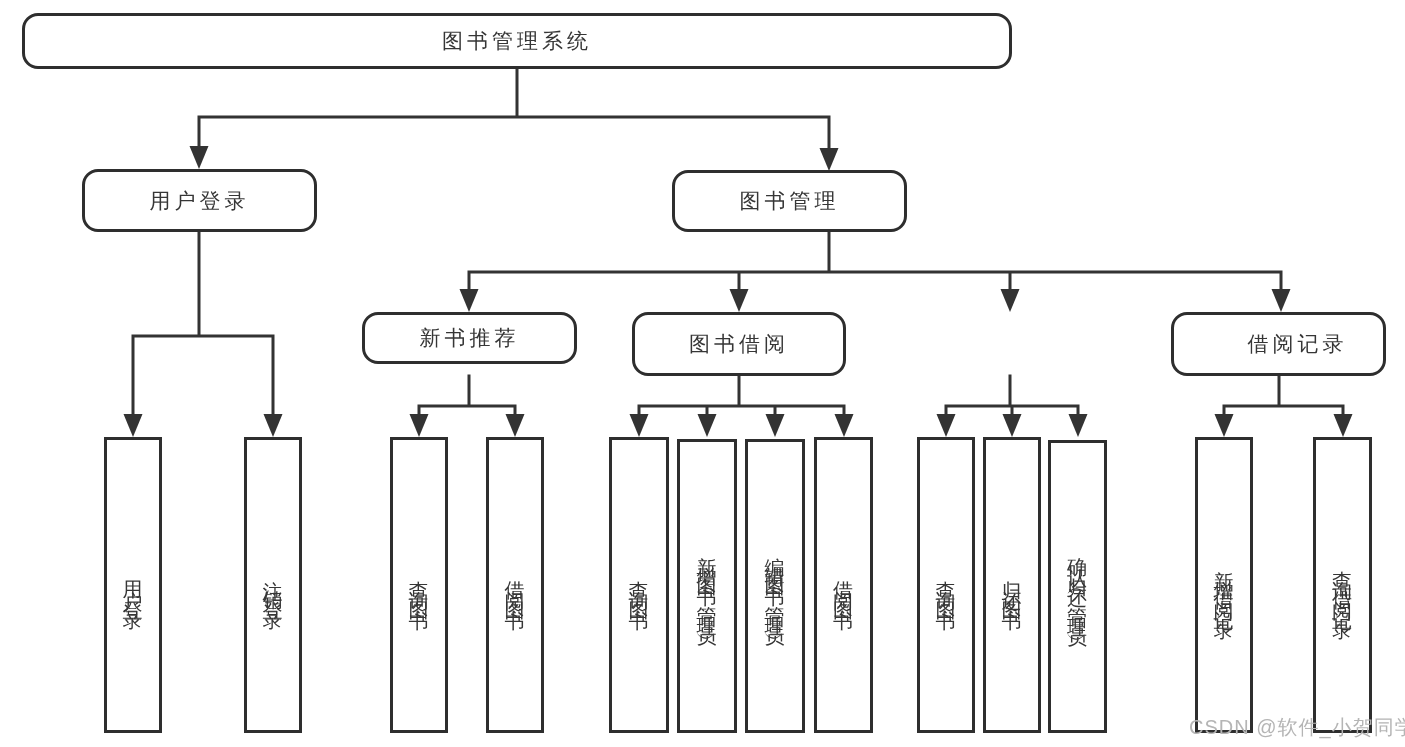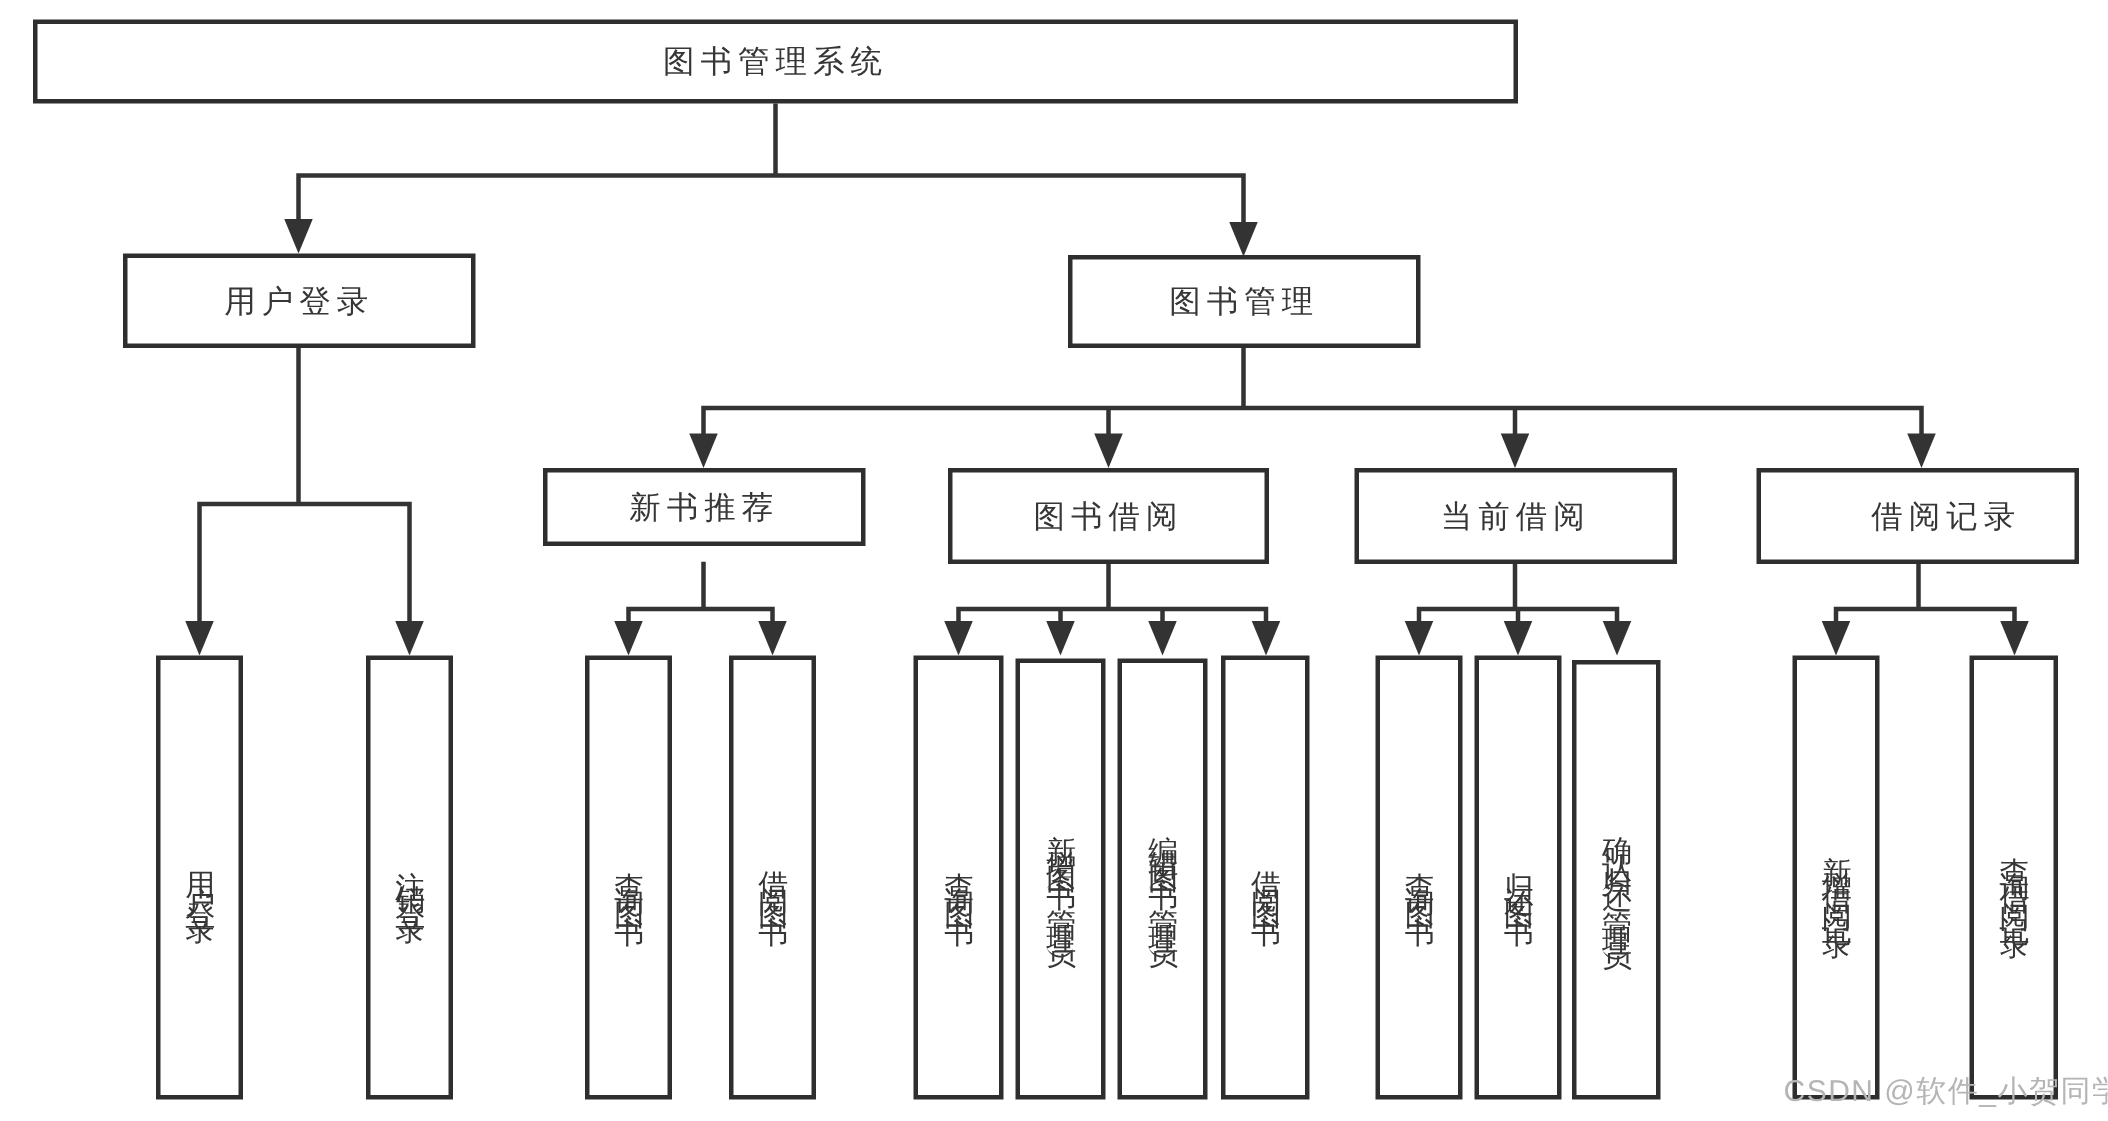--- a/index.html
+++ b/index.html
@@ -36,6 +36,7 @@
     font-size: 21px;
     letter-spacing: 4px;
     white-space: nowrap;
+    border-radius: 16px;
   }
   .leaf {
     writing-mode: vertical-rl;

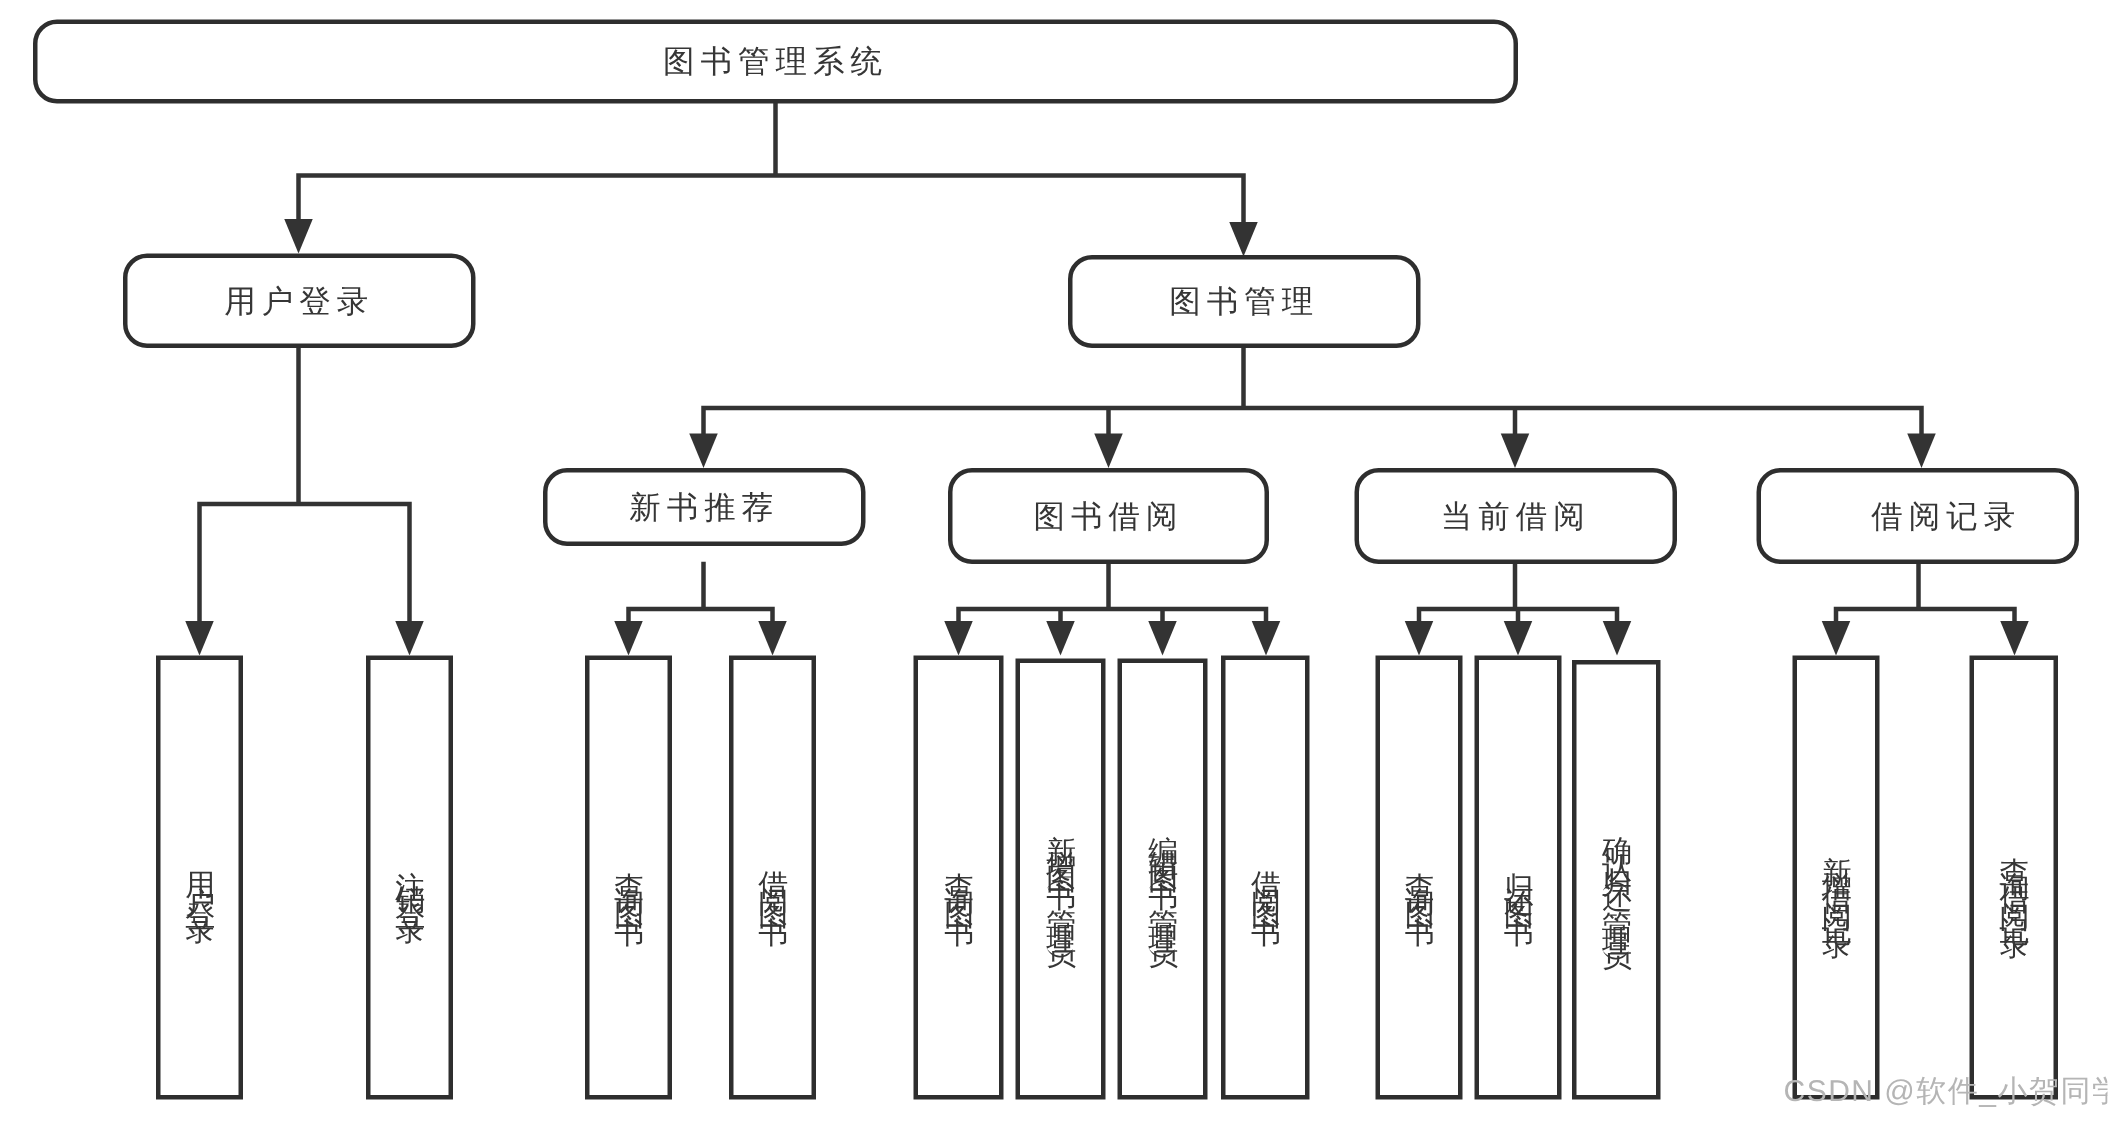--- a/index.html
+++ b/index.html
@@ -99,7 +99,7 @@
   <div class="box hbox" style="left:22px; top:13px; width:990px; height:56px;">图书管理系统</div>
 
   <div class="box hbox" style="left:82px; top:169px; width:235px; height:63px;">用户登录</div>
-  <div class="box hbox" style="left:712px; top:170px; width:235px; height:62px;">图书管理</div>
+  <div class="box hbox" style="left:672px; top:170px; width:235px; height:62px;">图书管理</div>
 
   <div class="box hbox" style="left:362px; top:312px; width:215px; height:52px;">新书推荐</div>
   <div class="box hbox" style="left:632px; top:312px; width:214px; height:64px;">图书借阅</div>

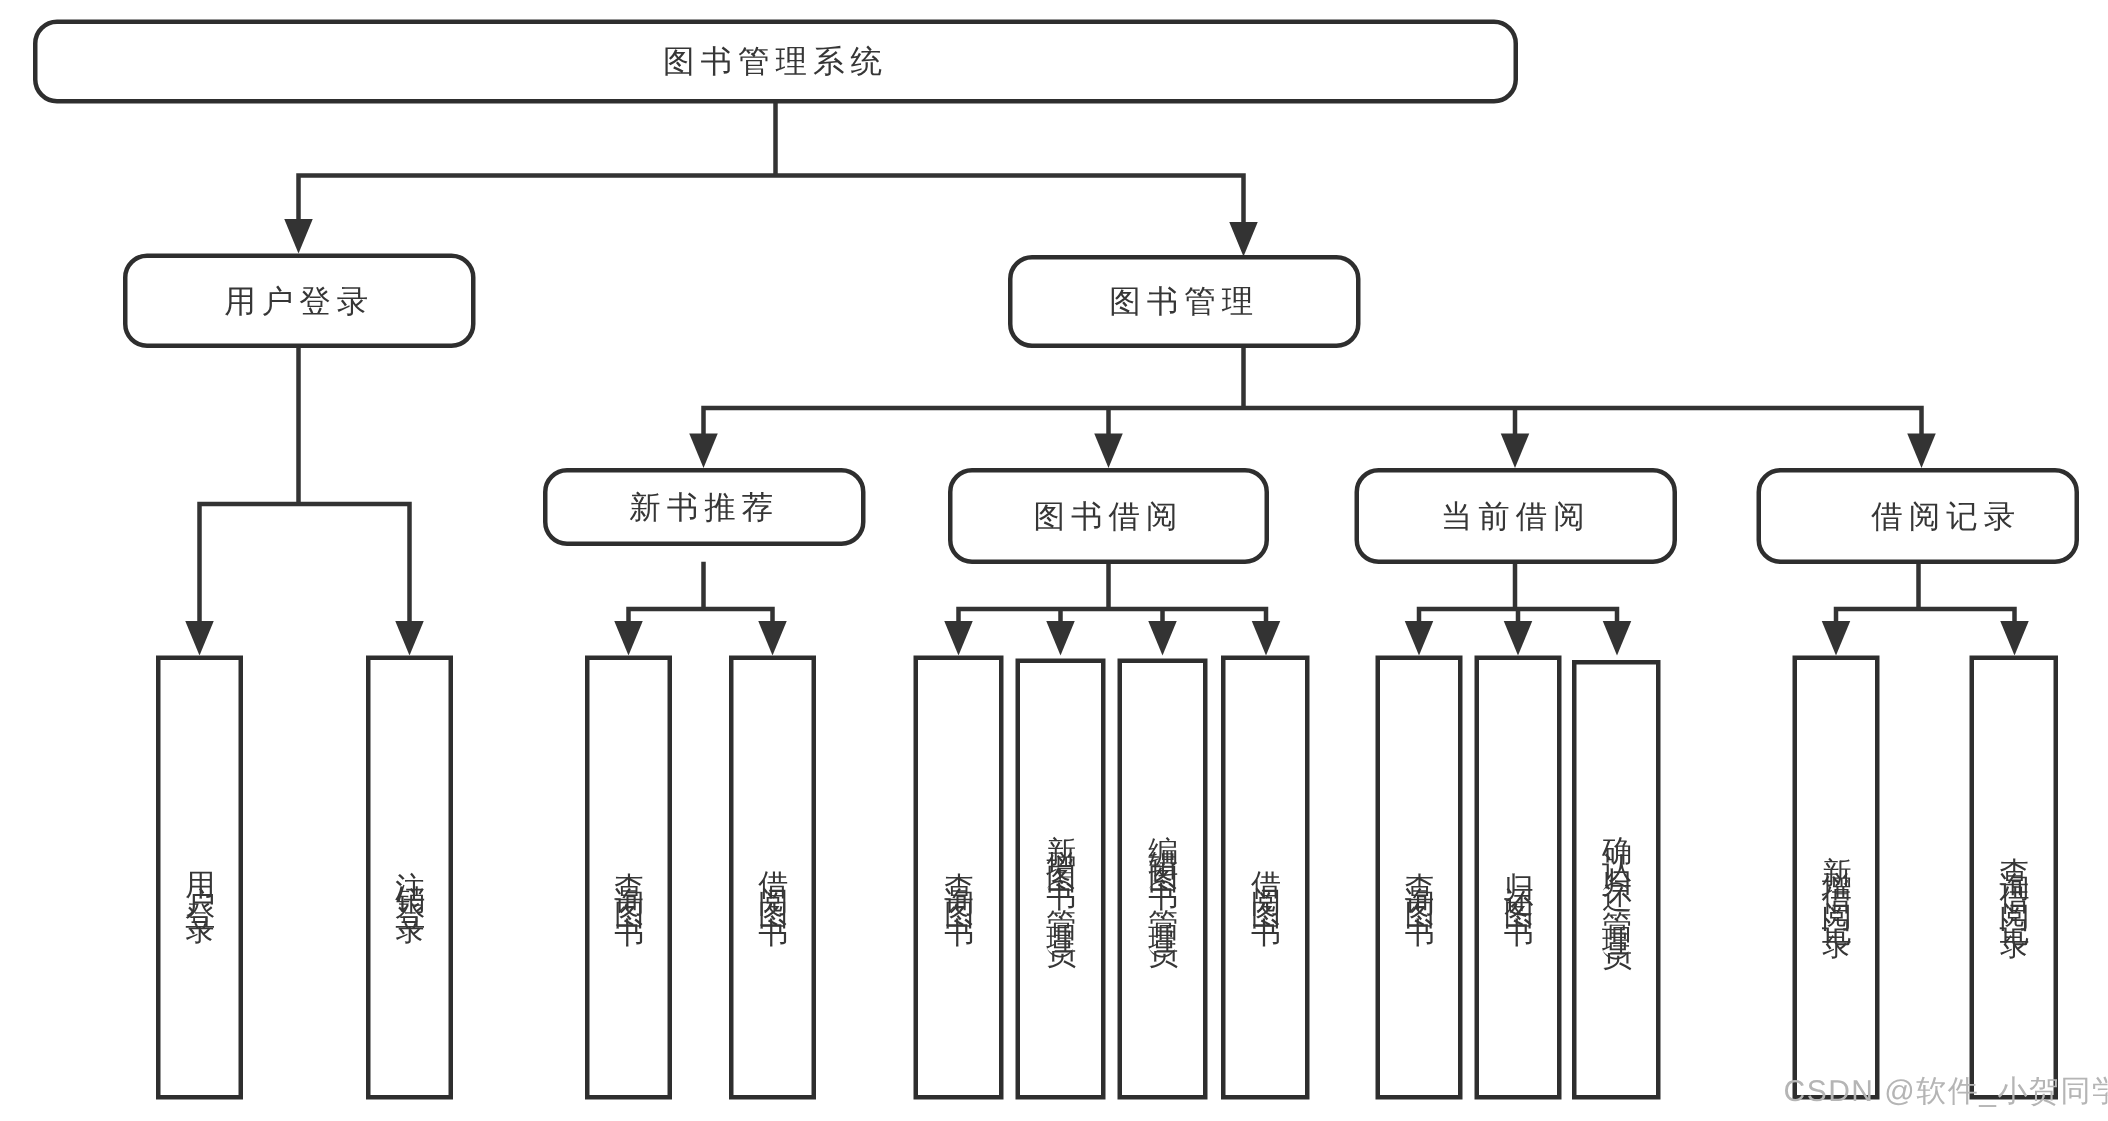--- a/index.html
+++ b/index.html
@@ -103,7 +103,6 @@
 
   <div class="box hbox" style="left:362px; top:312px; width:215px; height:52px;">新书推荐</div>
   <div class="box hbox" style="left:632px; top:312px; width:214px; height:64px;">图书借阅</div>
-  <div class="box hbox" style="left:903px; top:312px; width:215px; height:64px;">当前借阅</div>
   <div class="box hbox" style="left:1171px; top:312px; width:215px; height:64px;padding-left:38px;">借阅记录</div>
 
   <div class="box leaf" style="left:104px; top:437px; width:58px; height:296px;">用户登录</div>

